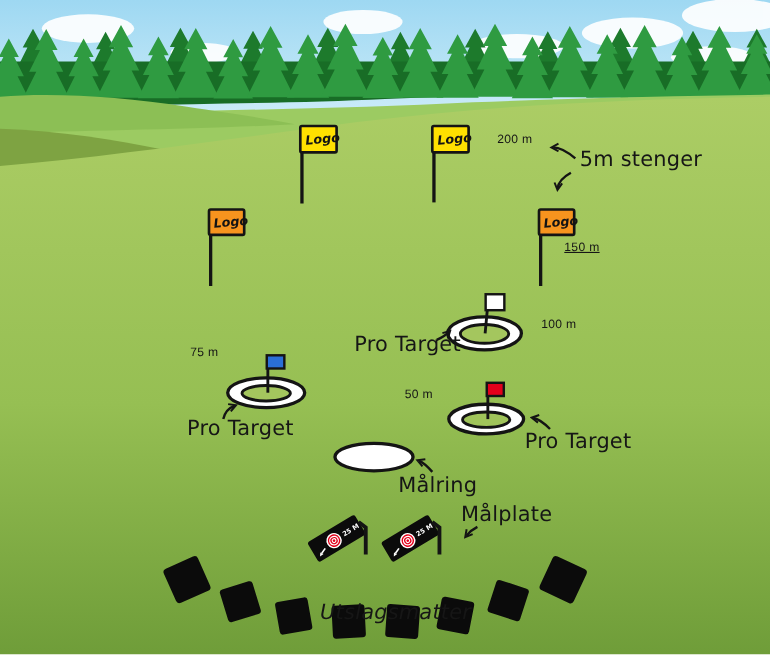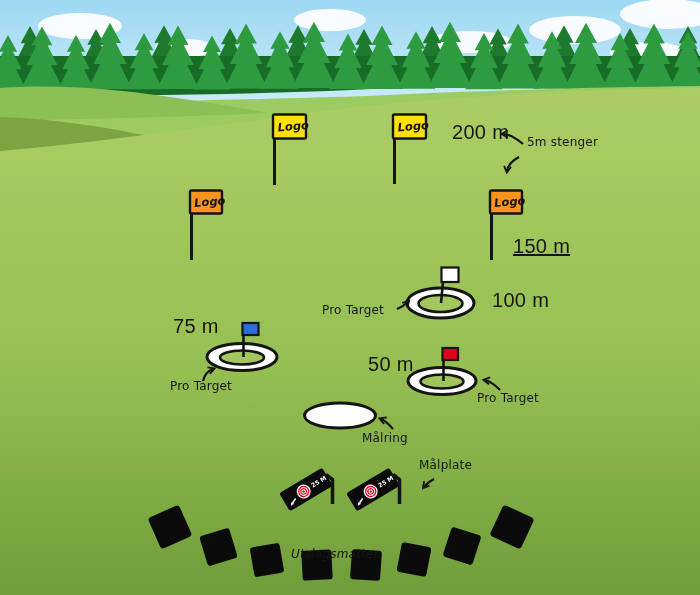--- a/index.html
+++ b/index.html
@@ -6,7 +6,7 @@
   .stage{position:relative;width:700px;height:595px;overflow:hidden;font-family:"DejaVu Sans",sans-serif;}
   .stage svg{position:absolute;left:0;top:0;}
   .lbl{position:absolute;white-space:nowrap;color:#161616;line-height:1;}
-  .lbl-num{font-family:"Liberation Sans",sans-serif;font-size:20px;letter-spacing:.3px;}
+  .lbl-num{font-family:"Liberation Sans",sans-serif;font-size:11px;letter-spacing:.3px;}
   .lbl-hand{font-family:"DejaVu Sans",sans-serif;font-size:12px;letter-spacing:.2px;}
   svg text{font-family:"DejaVu Sans",sans-serif;}
 </style>

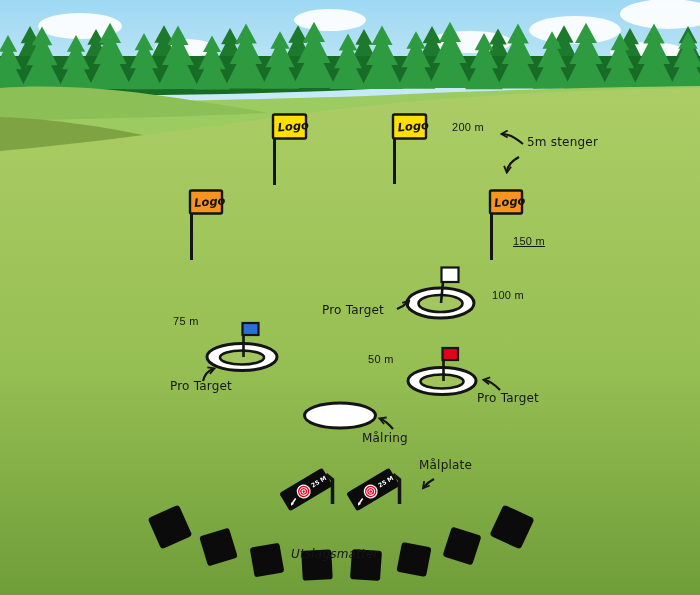--- a/index.html
+++ b/index.html
@@ -7,7 +7,7 @@
   .stage svg{position:absolute;left:0;top:0;}
   .lbl{position:absolute;white-space:nowrap;color:#161616;line-height:1;}
   .lbl-num{font-family:"Liberation Sans",sans-serif;font-size:11px;letter-spacing:.3px;}
-  .lbl-hand{font-family:"DejaVu Sans",sans-serif;font-size:12px;letter-spacing:.2px;}
+  .lbl-hand{font-family:"DejaVu Sans",sans-serif;font-size:19px;letter-spacing:.2px;}
   svg text{font-family:"DejaVu Sans",sans-serif;}
 </style>
 </head>

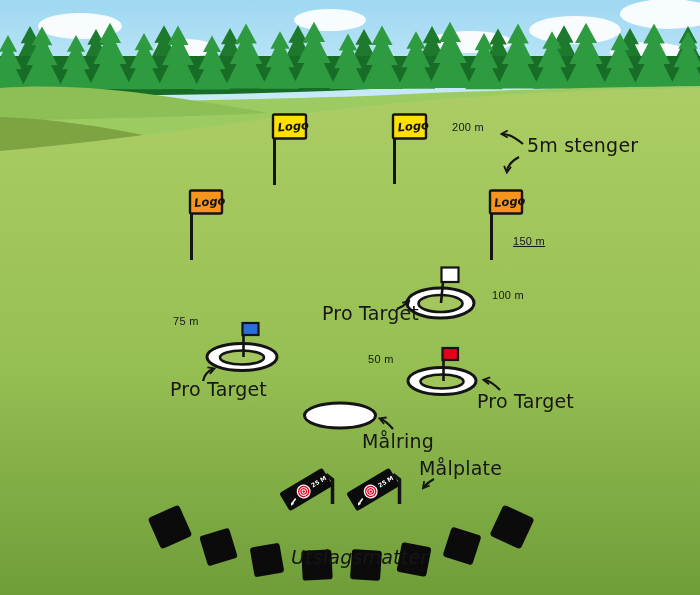--- a/index.html
+++ b/index.html
@@ -187,7 +187,7 @@
 
 <div class="lbl lbl-num" style="left:452px;top:122px;">200 m</div>
 <div class="lbl lbl-hand" style="left:527px;top:136px;">5m stenger</div>
-<div class="lbl lbl-num" style="left:513px;top:236px;text-decoration:underline;">150 m</div>
+<div class="lbl lbl-num" style="left:513px;top:220px;text-decoration:underline;">150 m</div>
 <div class="lbl lbl-num" style="left:492px;top:290px;text-align:center;">100 m</div>
 <div class="lbl lbl-hand" style="left:322px;top:304px;">Pro Target</div>
 <div class="lbl lbl-num" style="left:173px;top:316px;">75 m</div>

